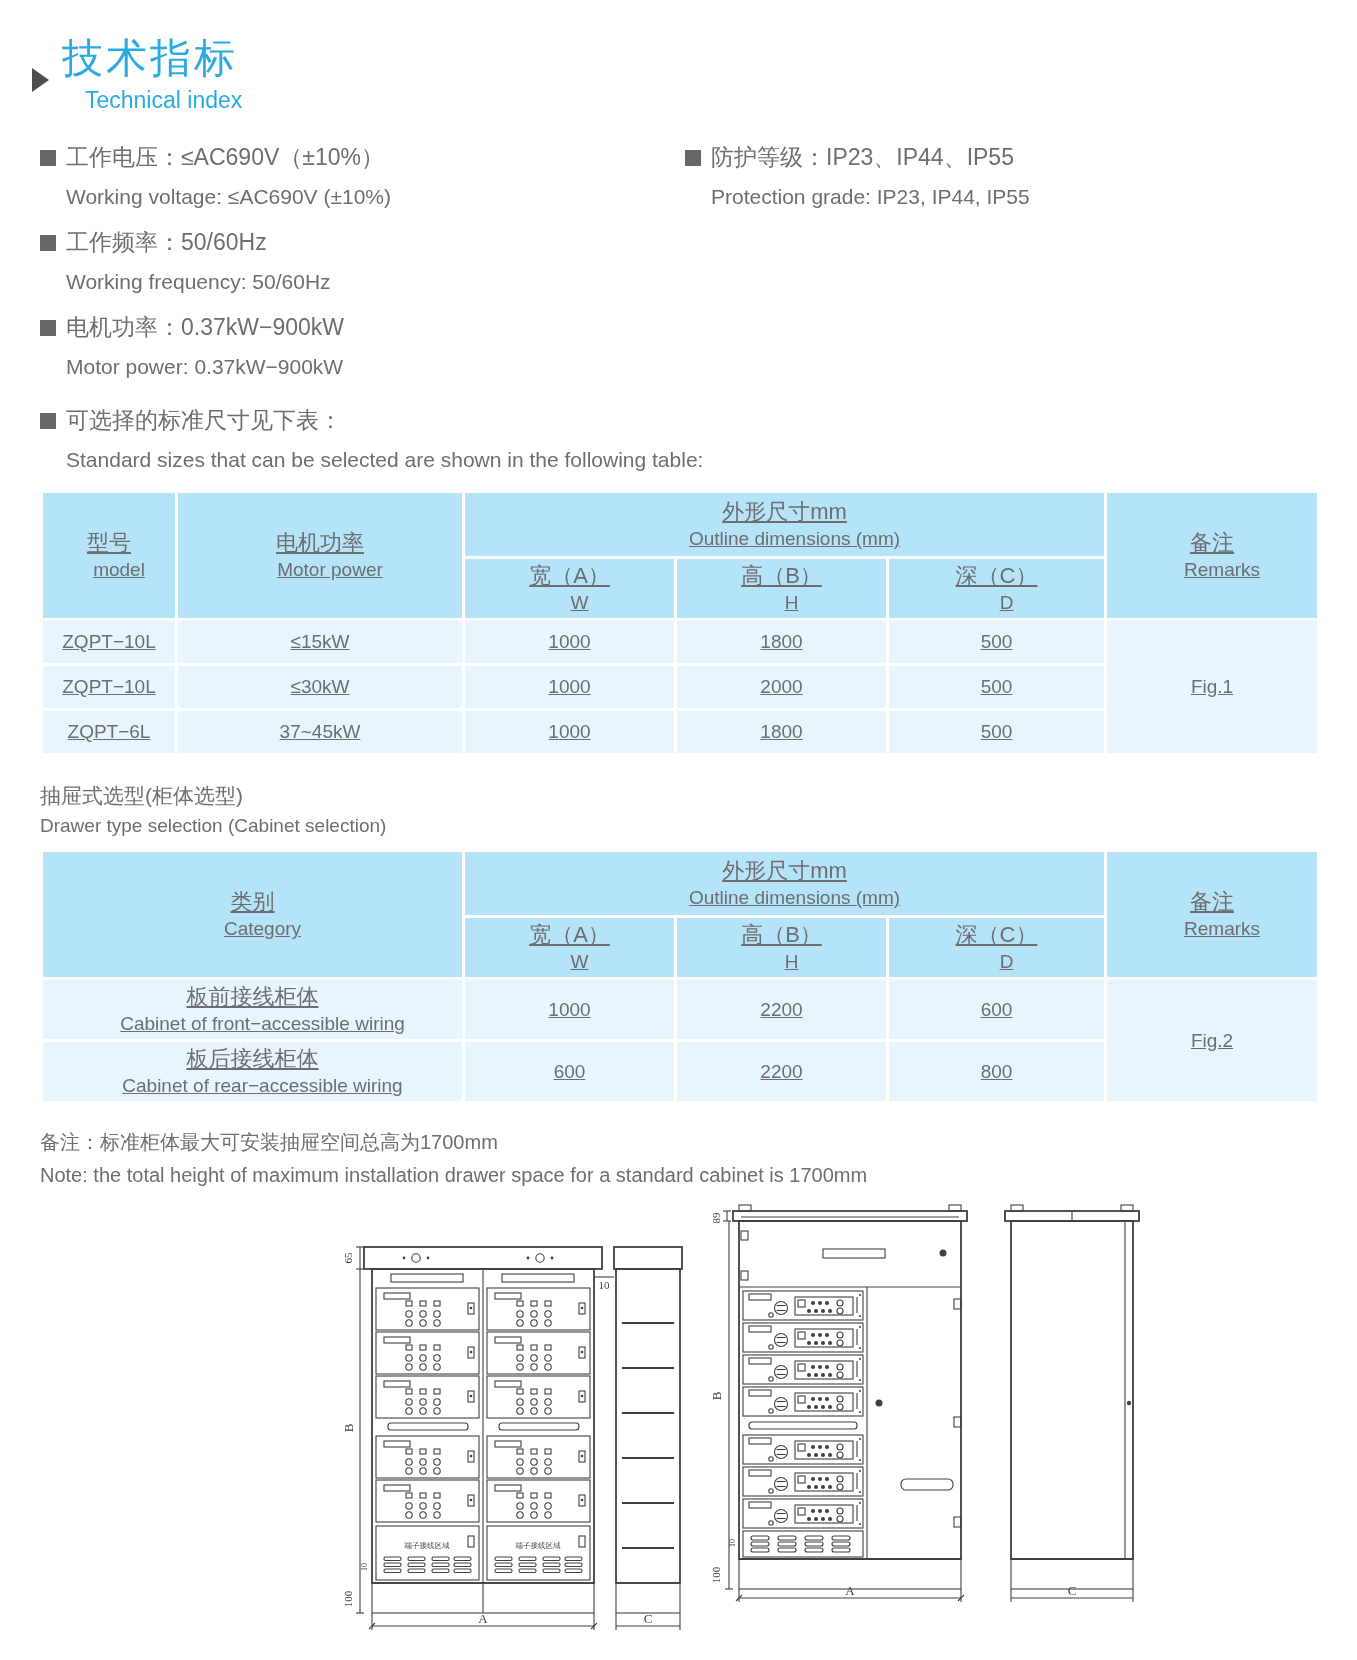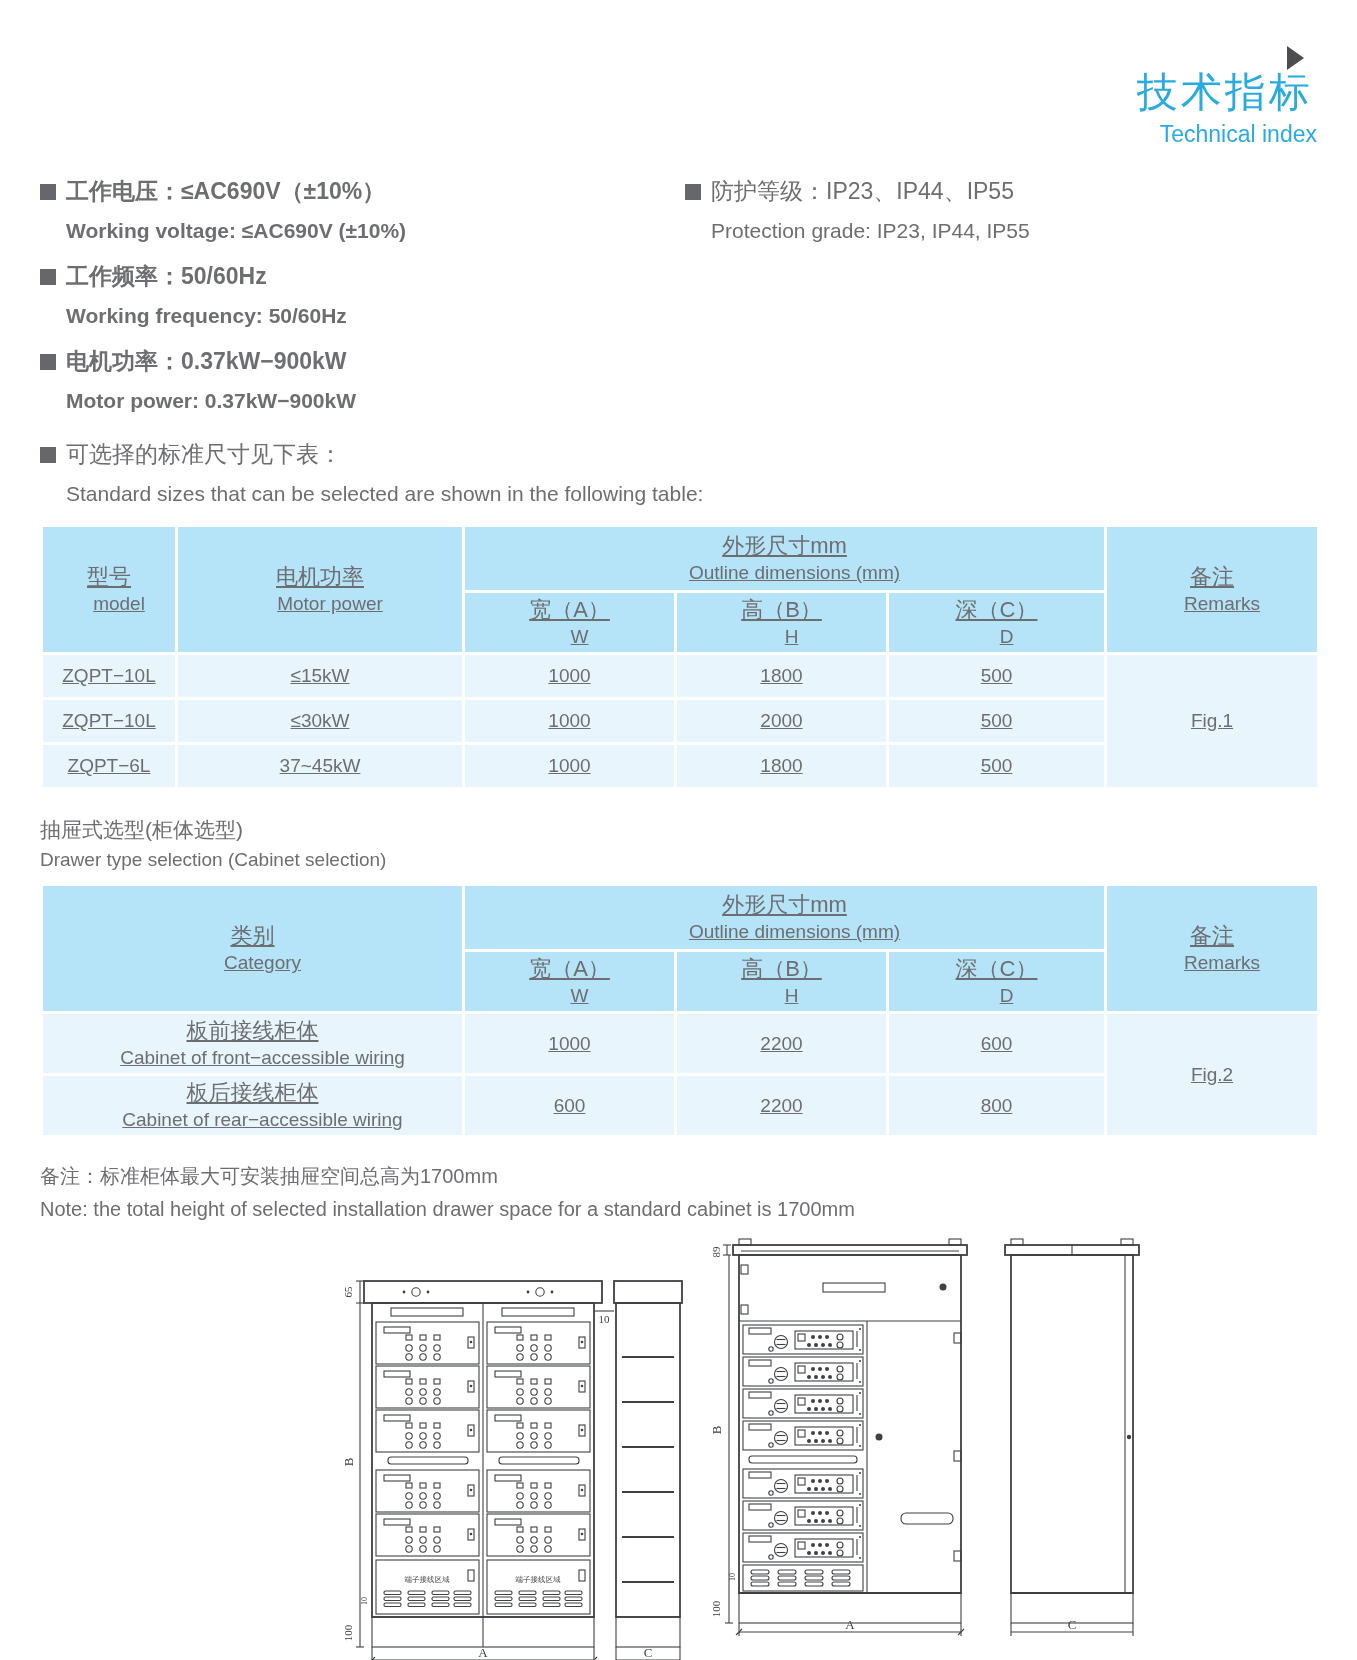--- a/index.html
+++ b/index.html
@@ -19,7 +19,7 @@
   .page{padding:36px 40px 0 40px;}
 
   
-  .hdr{display:flex;align-items:flex-end;margin-left:-8px;flex-direction:column;}
+  .hdr{display:flex;align-items:center;margin-left:-8px;}
   .tri{width:0;height:0;border-left:17px solid #4d4d4f;border-top:12px solid transparent;
        border-bottom:12px solid transparent;margin:10px 13px 0 0;}
   .title-cn{font-size:41px;line-height:1.1;font-weight:400;color:var(--accent);margin:0;letter-spacing:3px;}

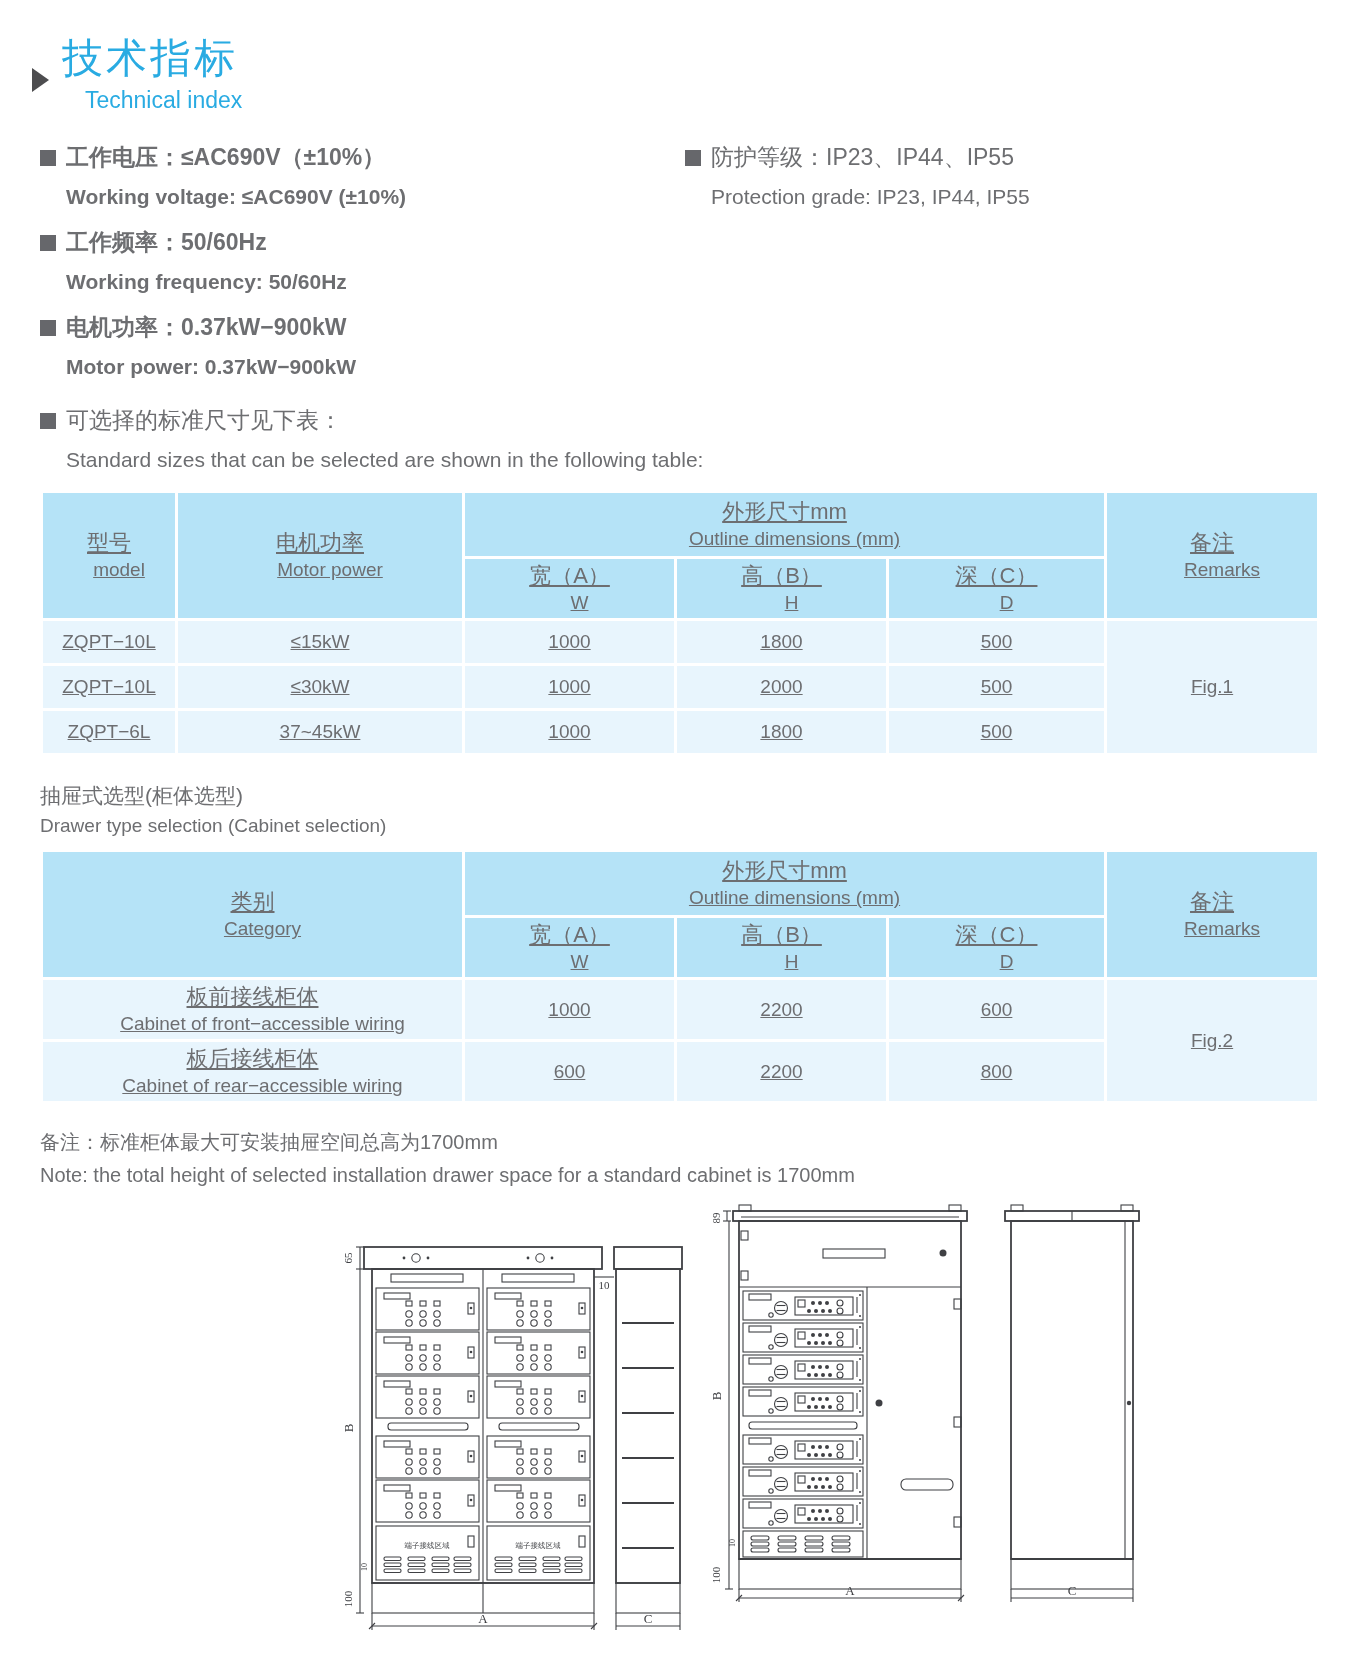--- a/index.html
+++ b/index.html
@@ -27,7 +27,7 @@
 
   
   .spec-cols{display:flex;margin-top:26px;}
-  .col-l{width:645px;font-weight:bold;}
+  .col-l{width:645px;}
   .col-r{flex:1;}
   .spec-cn{display:flex;align-items:center;font-size:23px;margin-top:2px;}
   .sq{width:16px;height:16px;background:#66676b;margin-right:10px;flex:none;}

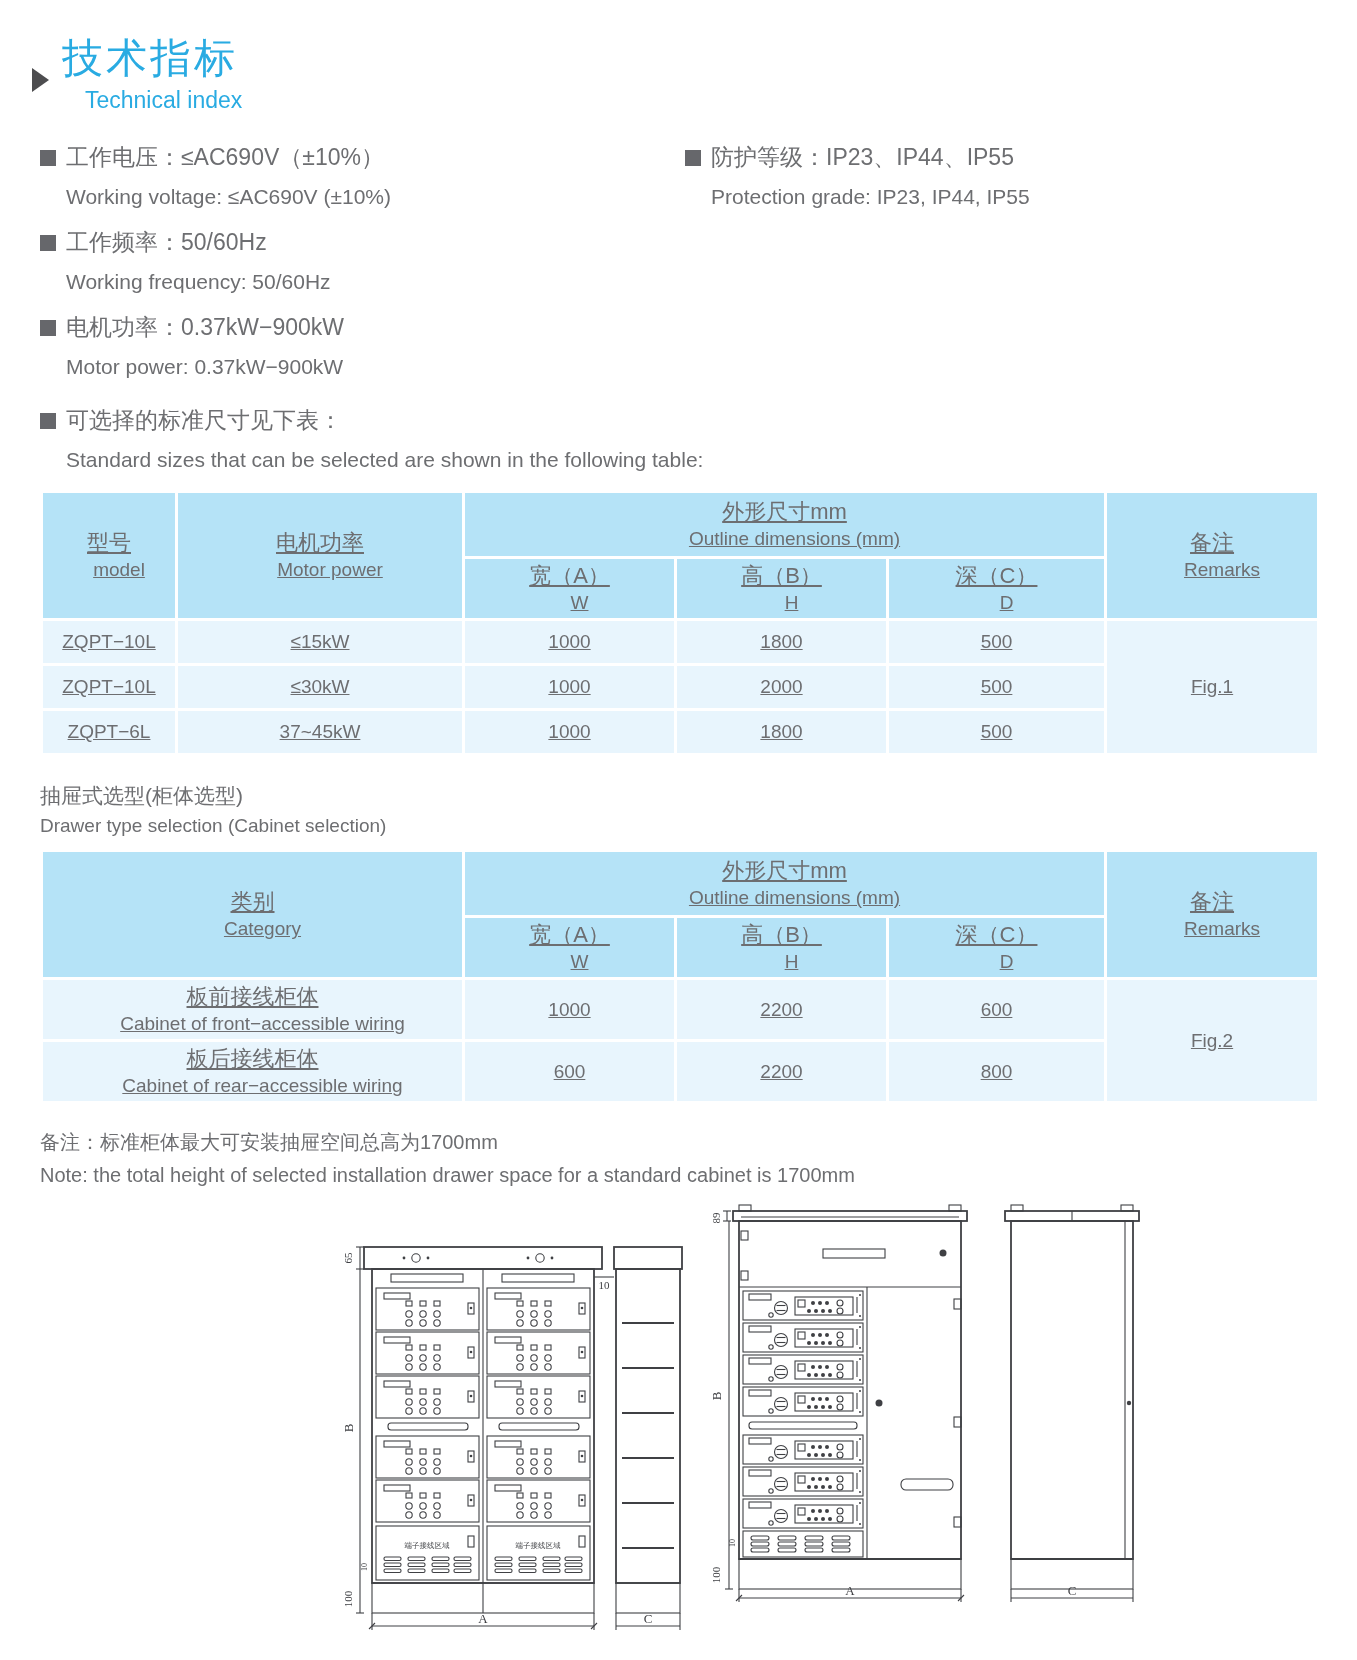--- a/index.html
+++ b/index.html
@@ -260,7 +260,7 @@
   </table>
 
   <div class="note-cn">备注：标准柜体最大可安装抽屉空间总高为1700mm</div>
-  <div class="note-en">Note: the total height of selected installation drawer space for a standard cabinet is 1700mm</div>
+  <div class="note-en">Note: the total height of maximum installation drawer space for a standard cabinet is 1700mm</div>
 
   <div class="figures">
 

